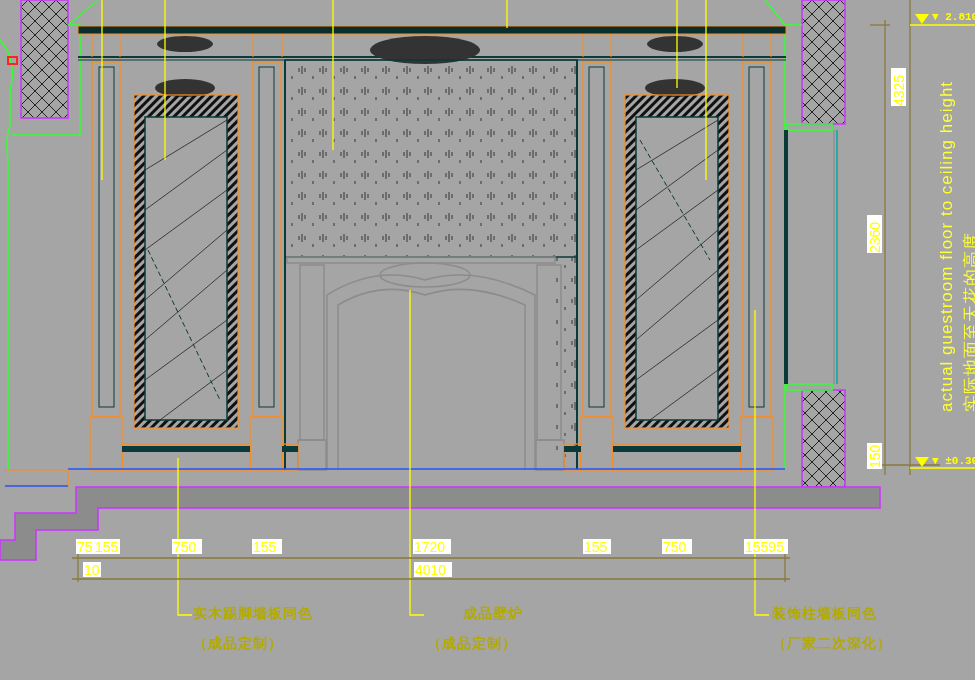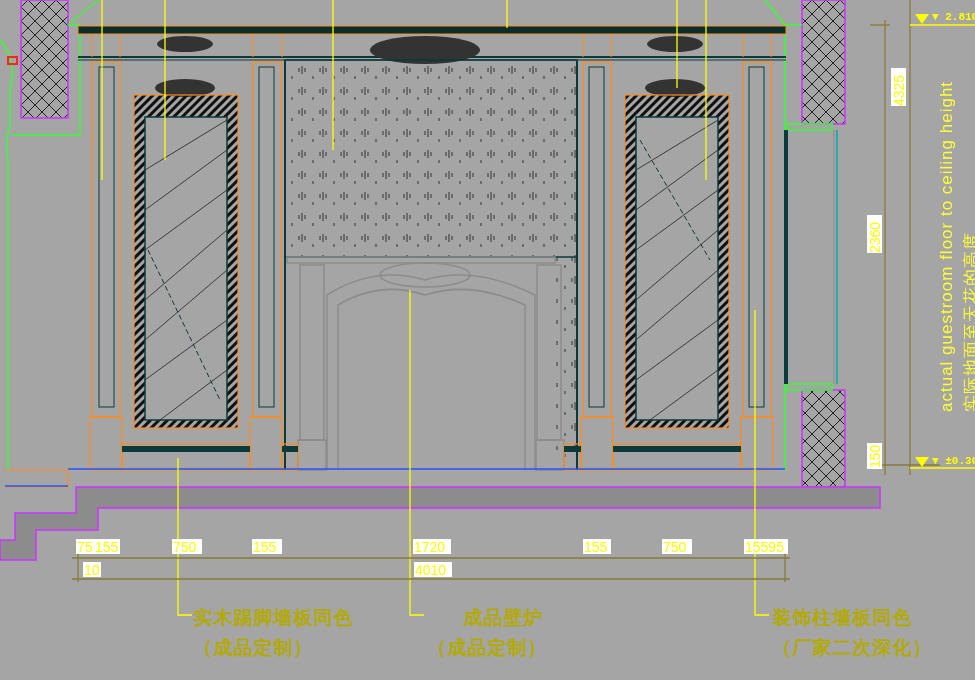--- a/index.html
+++ b/index.html
@@ -8,7 +8,7 @@
   svg { position:absolute; left:0; top:0; }
   .dimtxt { font-family:"Liberation Sans", sans-serif; font-size:14px; fill:#ffff00; }
   .dimbox { fill:#ffffff; }
-  .label { position:absolute; font-family:"DejaVu Sans", sans-serif; font-weight:bold; font-size:19px; color:#b3aa00; letter-spacing:1px; white-space:nowrap; }
+  .label { position:absolute; font-family:"DejaVu Sans", sans-serif; font-weight:bold; font-size:14px; color:#b3aa00; letter-spacing:1px; white-space:nowrap; }
   .vert { position:absolute; font-family:"Liberation Sans", sans-serif; color:#ffff33; font-size:17px; white-space:nowrap; transform-origin:left top; transform:rotate(-90deg); letter-spacing:1px; }
   .lvl { position:absolute; font-family:"Liberation Mono", monospace; font-size:11px; font-weight:bold; color:#ffff00; white-space:nowrap; }
 </style>

